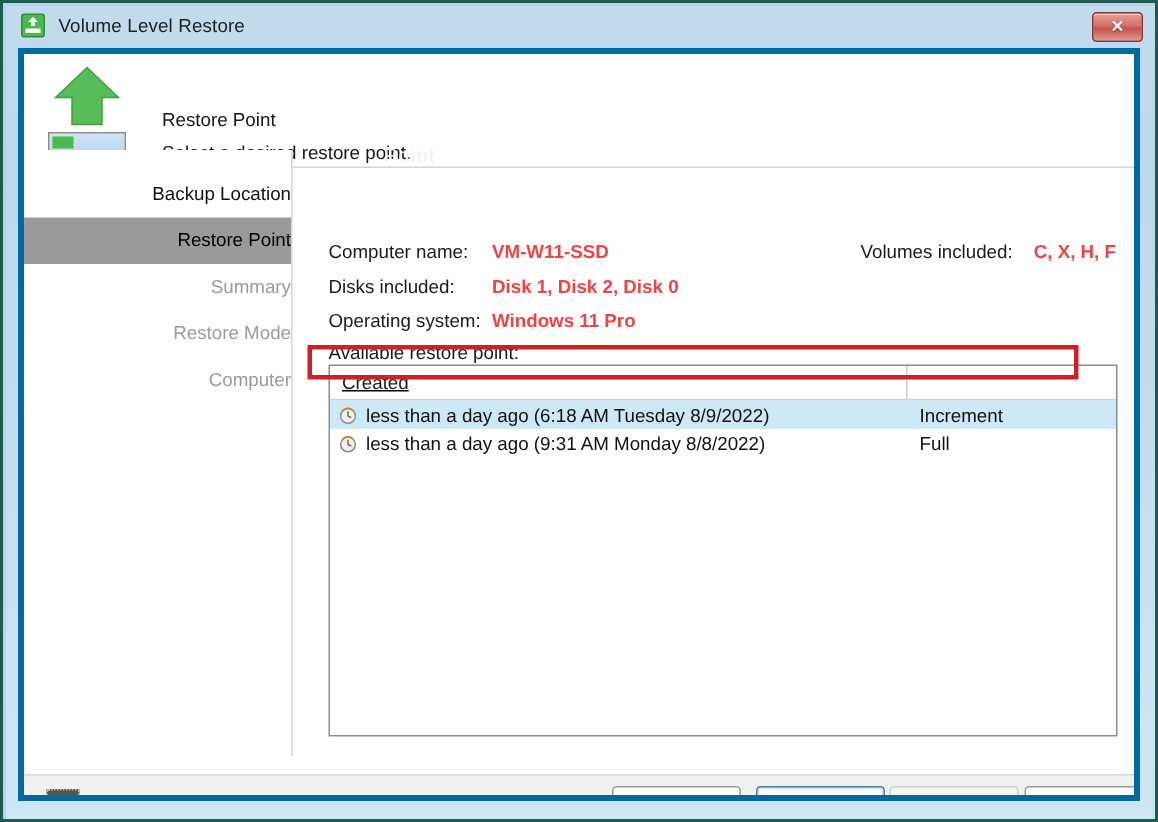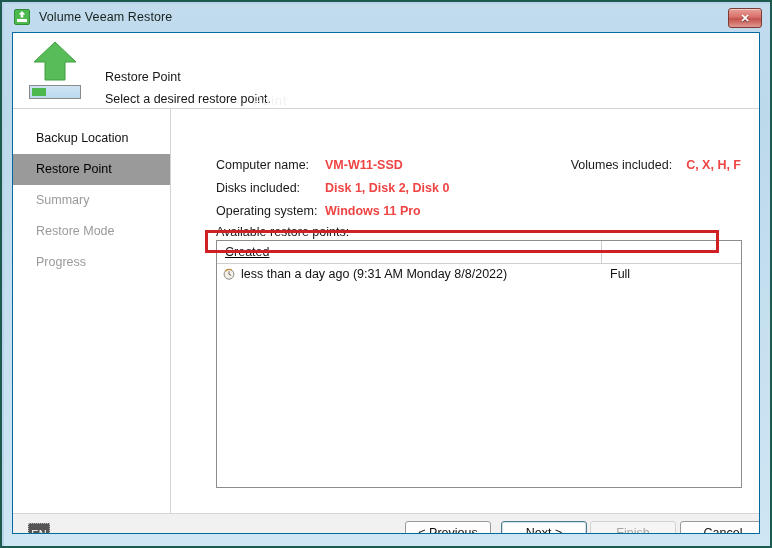--- a/index.html
+++ b/index.html
@@ -356,7 +356,7 @@
       </svg>
       <div class="ti-bar"></div>
     </div>
-    <div id="title-text">Volume Veeam Restore</div>
+    <div id="title-text">Volume Level Restore</div>
     <div id="close-button">
       <span class="x">✕</span>
     </div>

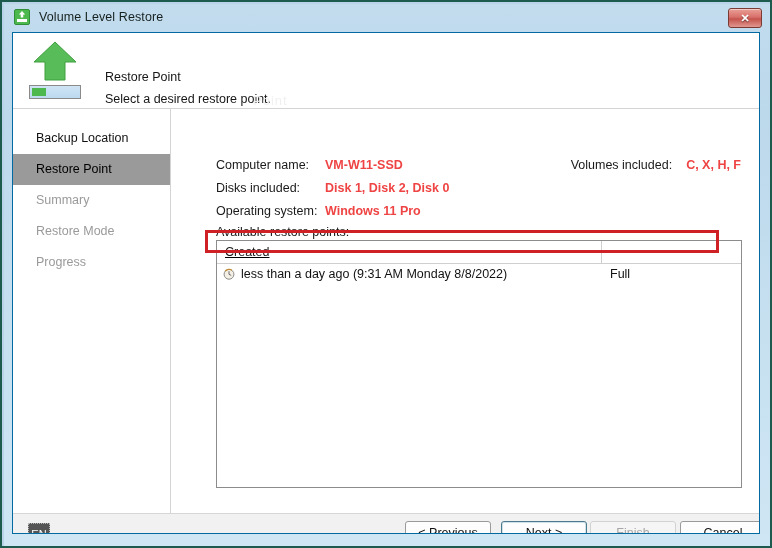--- a/index.html
+++ b/index.html
@@ -100,7 +100,7 @@
     width: 748px;
     height: 502px;
     background: #ffffff;
-    border: 1px solid #0369a1;
+    border: 4px solid #0369a1;
     box-sizing: border-box;
     overflow: hidden;
   }

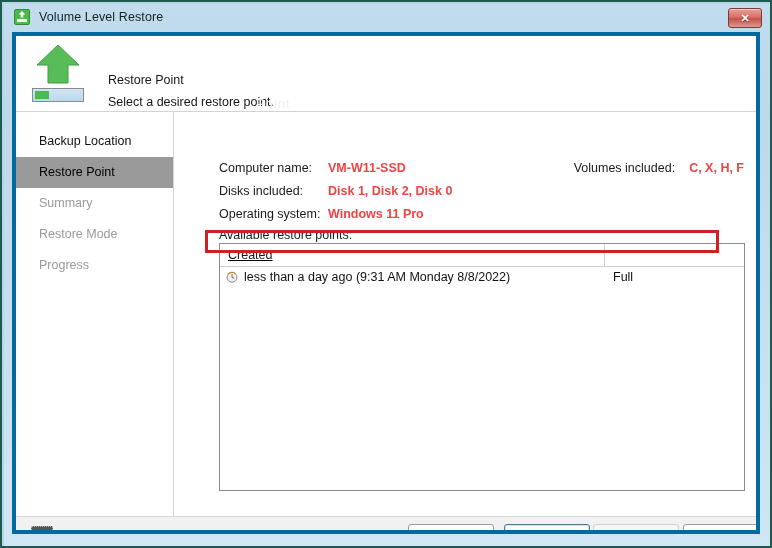--- a/index.html
+++ b/index.html
@@ -163,13 +163,14 @@
   
   #sidebar {
     position: absolute;
-    left: 0; top: 76px;
-    width: 158px;
+    left: 0; top: 64px;
+    width: 179px;
     height: 404px;
     background: #ffffff;
     border-right: 1px solid #d4d4d4;
     box-sizing: border-box;
     padding-top: 14px;
+    text-align: right;
   }
   .side-item {
     height: 31px;

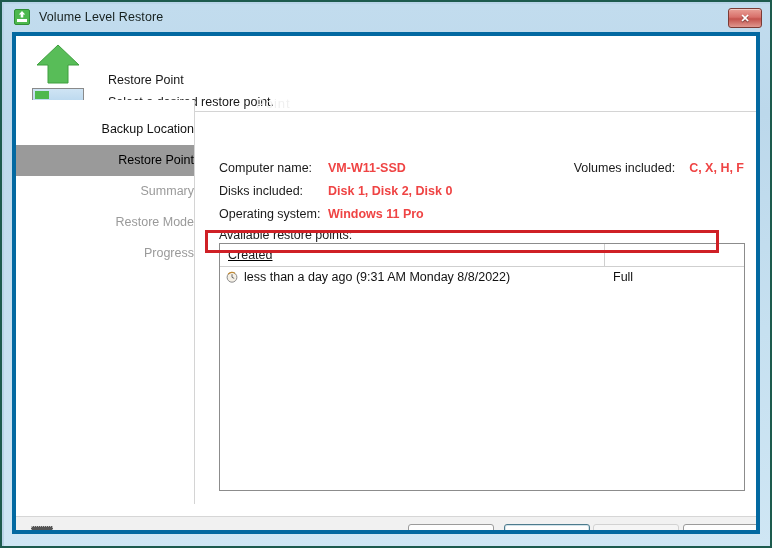--- a/index.html
+++ b/index.html
@@ -411,7 +411,7 @@
       <div class="info-row" id="info-volumes">
         <span class="info-label">Volumes included:</span><span class="info-value">C, X, H, F</span>
       </div>
-      <div class="info-row" id="info-avail">Available restore points:</div>
+      <div class="info-row" id="info-avail">Available restore point:</div>
 
       <div id="table-wrap">
         <div id="table-head">

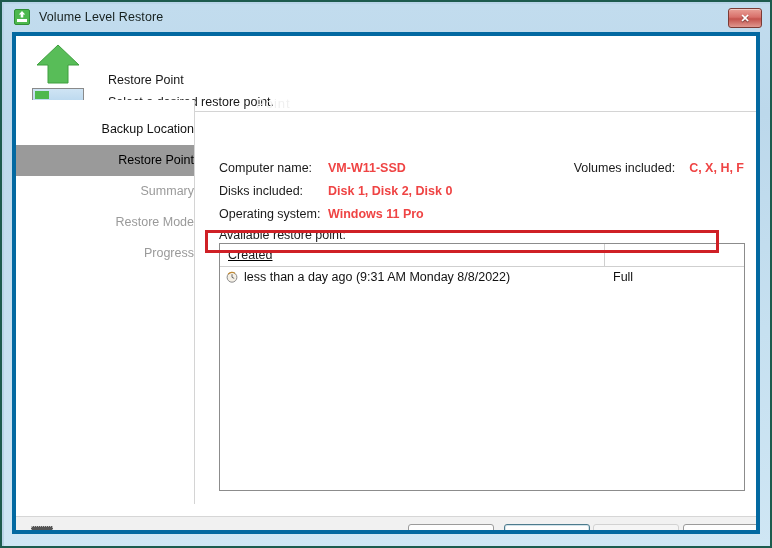--- a/index.html
+++ b/index.html
@@ -393,7 +393,7 @@
         <span>Restore Mode</span>
       </div>
       <div class="side-item disabled">
-        <span>Progress</span>
+        <span>Computer</span>
       </div>
     </div>
 

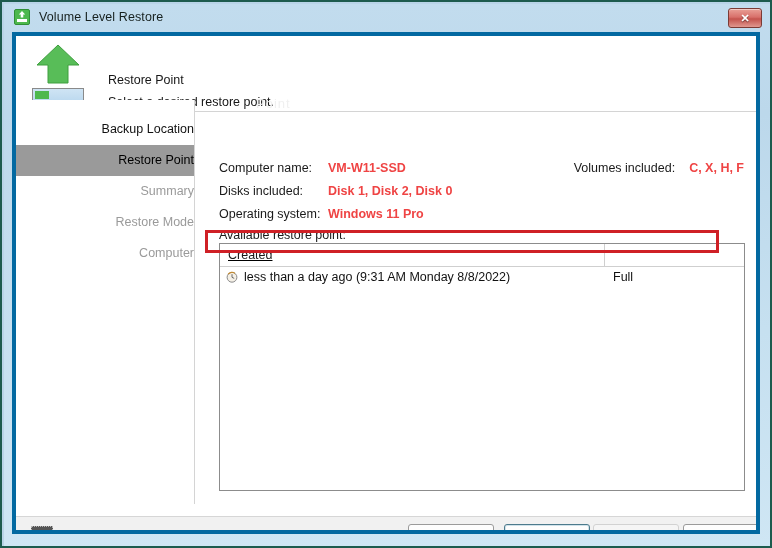--- a/index.html
+++ b/index.html
@@ -420,6 +420,17 @@
         </div>
         <div id="table-body">
 
+          <div class="trow selected">
+            <div class="cell-created">
+              <svg class="clock-icon" viewBox="0 0 12 12">
+                <circle cx="6" cy="6.3" r="4.9" fill="#f5f0e6" stroke="#8a8a8a" stroke-width="1"></circle>
+                <path d="M6 3.2 L6 6.3 L8.2 7.4" stroke="#6a6a6a" stroke-width="1" fill="none"></path>
+                <path d="M2.2 3.2 A4.6 4.6 0 0 1 9 2.4" stroke="#c58a2e" stroke-width="1.2" fill="none"></path>
+              </svg>
+              <span>less than a day ago (6:18 AM Tuesday 8/9/2022)</span>
+            </div>
+            <div class="cell-type">Increment</div>
+          </div>
 
           <div class="trow">
             <div class="cell-created">

